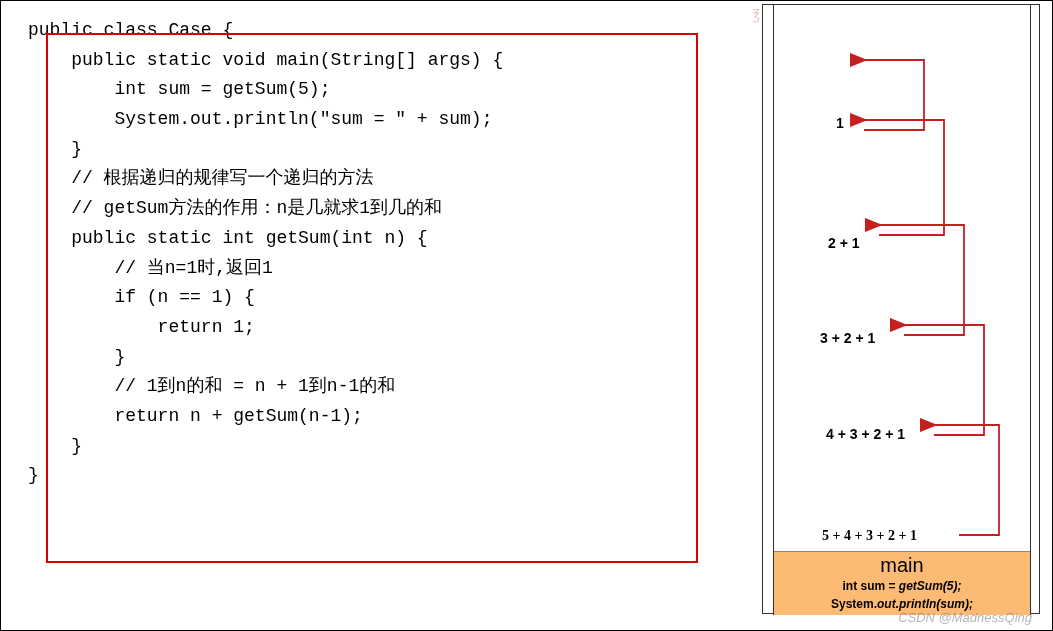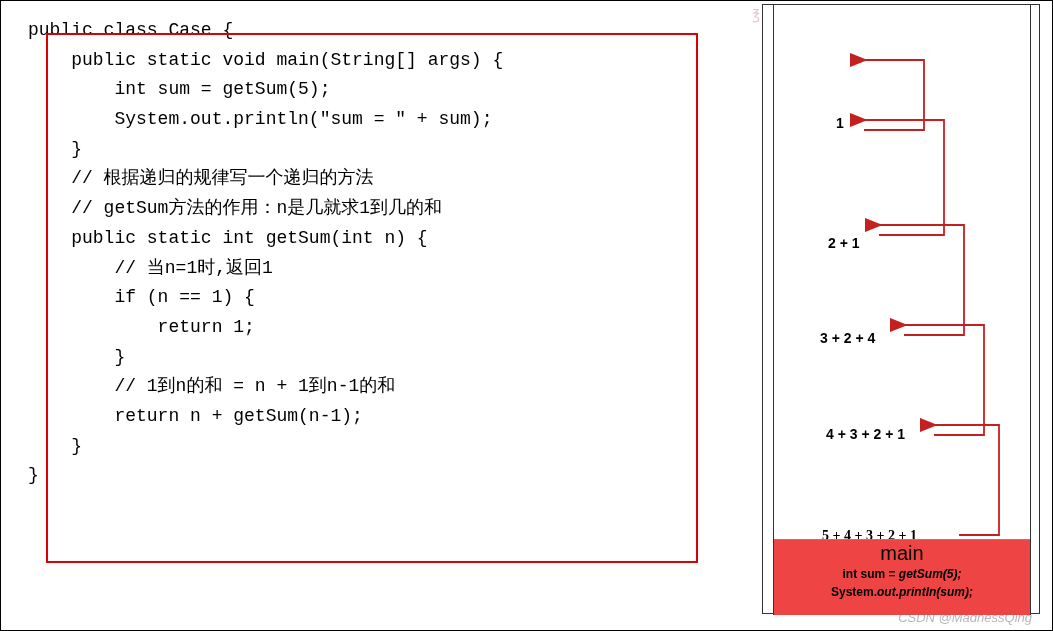--- a/index.html
+++ b/index.html
@@ -145,7 +145,7 @@
     </svg>
     <div class="stack-label" style="left:62px; top:110px;">1</div>
     <div class="stack-label" style="left:54px; top:230px;">2 + 1</div>
-    <div class="stack-label" style="left:46px; top:325px;">3 + 2 + 4</div>
+    <div class="stack-label" style="left:46px; top:325px;">3 + 2 + 1</div>
     <div class="stack-label" style="left:52px; top:421px;">4 + 3 + 2 + 1</div>
     <div class="stack-label" style="left:48px; top:523px;font-family:Liberation Serif, serif;">5 + 4 + 3 + 2 + 1</div>
     <div class="main-box">

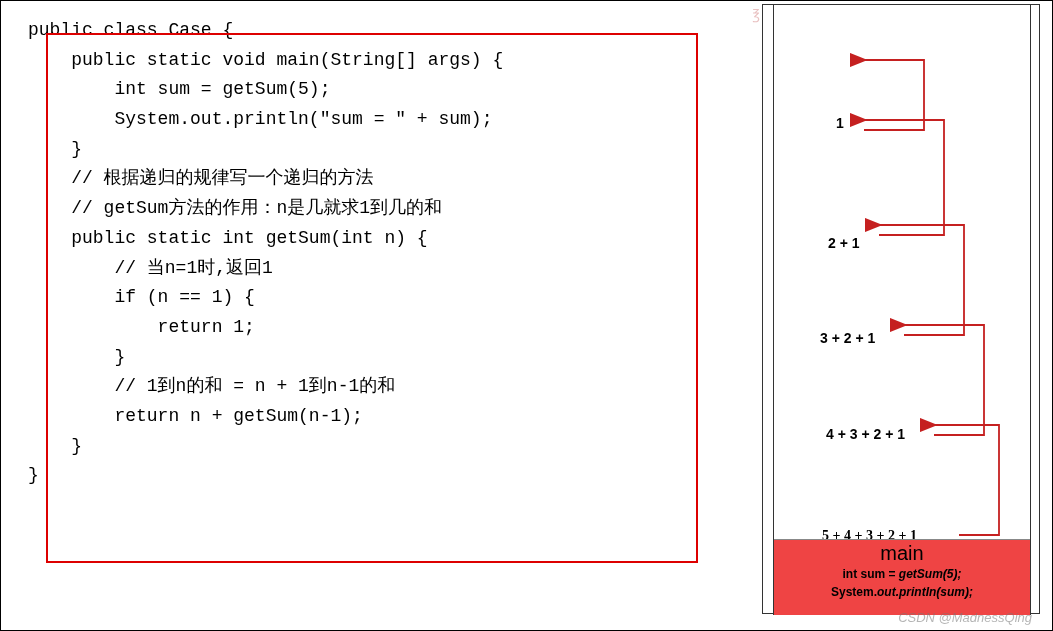--- a/index.html
+++ b/index.html
@@ -66,8 +66,8 @@
       bottom: 0;
       left: 0;
       right: 0;
-      height: 76px;
-      background: #ef4444;
+      height: 64px;
+      background: #fdba74;
       border-top: 1px solid #888;
       text-align: center;
       padding-top: 2px;

